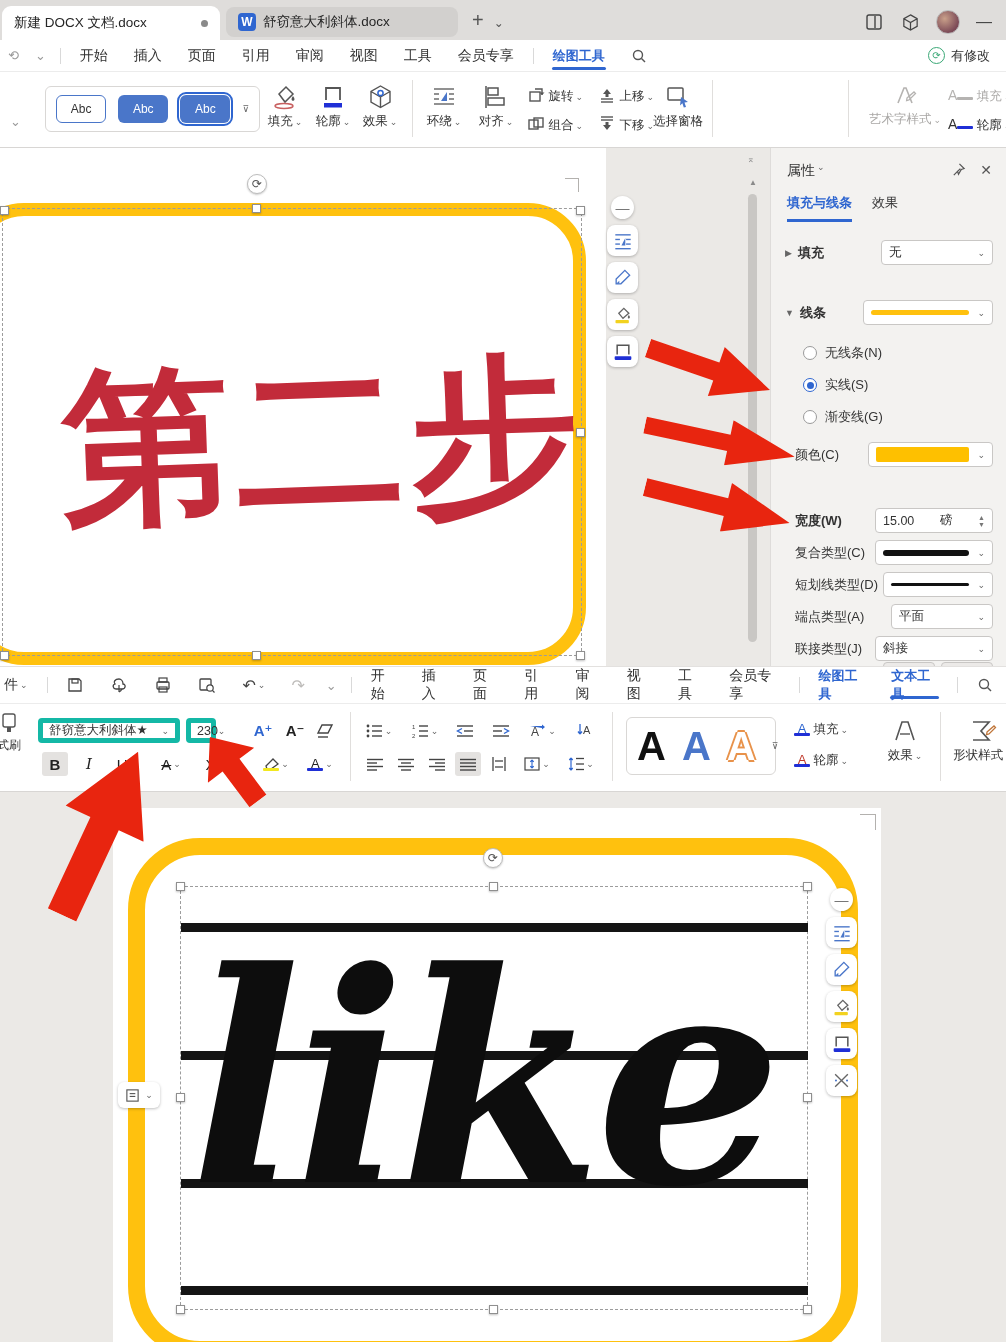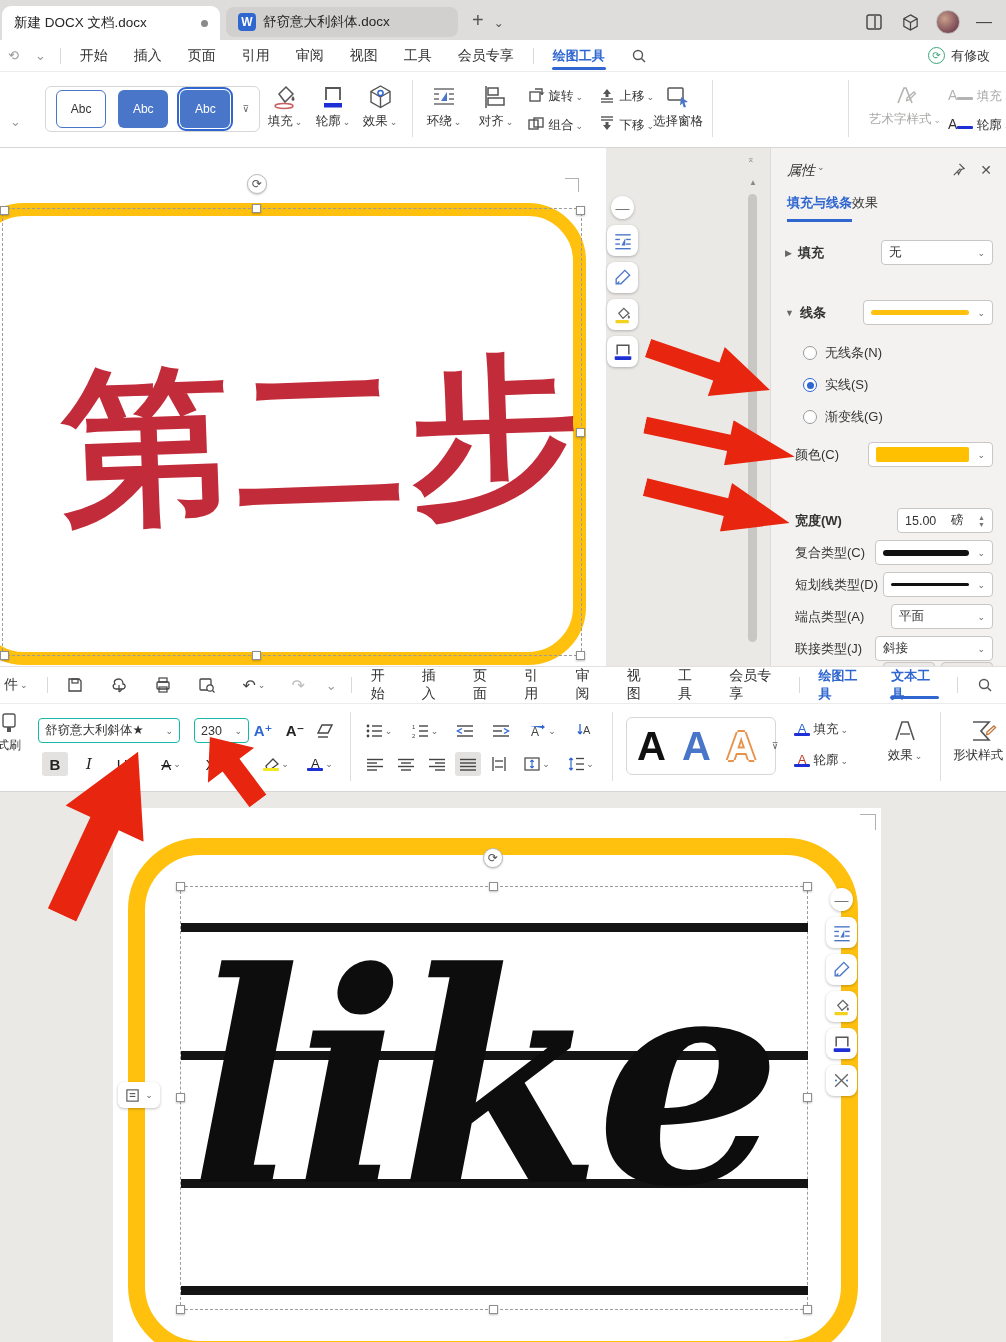--- a/index.html
+++ b/index.html
@@ -40,7 +40,7 @@
   .icolabel { position:absolute; text-align:center; font-size:12.5px; color:#333; }
   .chev { font-size:9px; color:#666; margin-left:2px; }
   .gallery { position:absolute; border:1px solid #d9d7d5; border-radius:6px; background:#fff; display:flex; align-items:center; gap:12px; padding:0 10px; }
-  .abc-btn { width:52px; height:38px; border-radius:6px; display:flex; align-items:center; justify-content:center; font-size:12px; }
+  .abc-btn { width:52px; height:28px; border-radius:6px; display:flex; align-items:center; justify-content:center; font-size:12px; }
   .abc-w { background:#fff; border:1.5px solid #4a76c9; color:#333; }
   .abc-b { background:#4a76c9; color:#fff; }
   .abc-sel { background:#4a76c9; color:#fff; outline:2px solid #2f66d0; outline-offset:1px; }

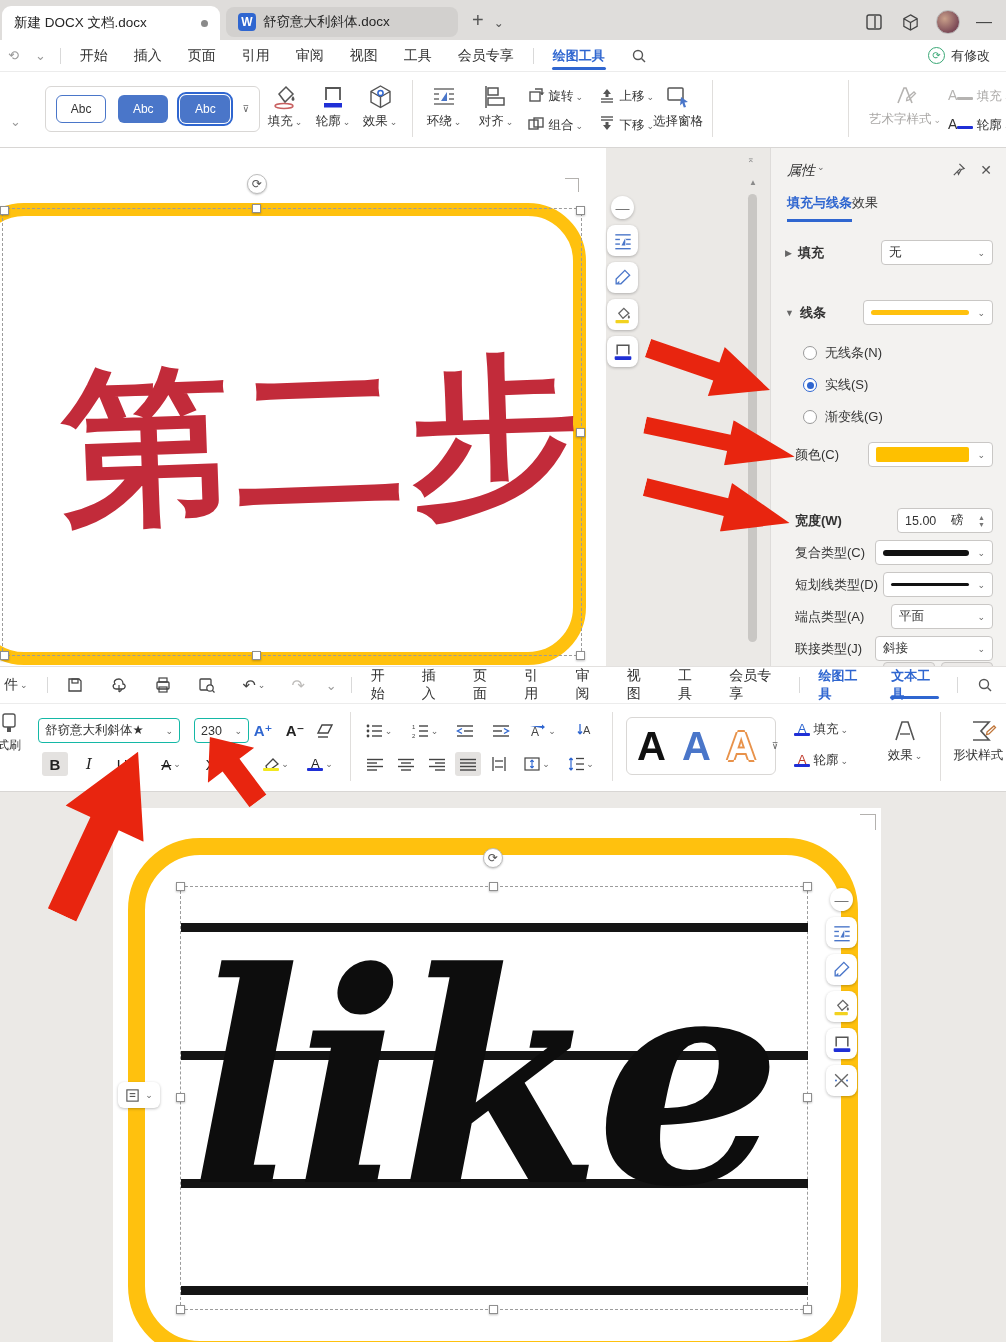--- a/index.html
+++ b/index.html
@@ -75,7 +75,7 @@
 
   
   .panel { position:absolute; left:770px; top:148px; width:236px; height:518px; background:#f3f2f0; border-left:1px solid #dedcda; font-size:13px; }
-  .panel-h { display:flex; align-items:flex-start; padding:14px 14px 6px 16px; font-size:14px; color:#333;font-style:italic; }
+  .panel-h { display:flex; align-items:flex-start; padding:14px 14px 6px 16px; font-size:14px; color:#333; }
   .panel-h .sp { margin-left:auto; display:flex; gap:14px; color:#555; }
   .ptabs { display:flex; padding:8px 16px 0 16px; }
   .ptab { padding-bottom:7px; color:#333; }

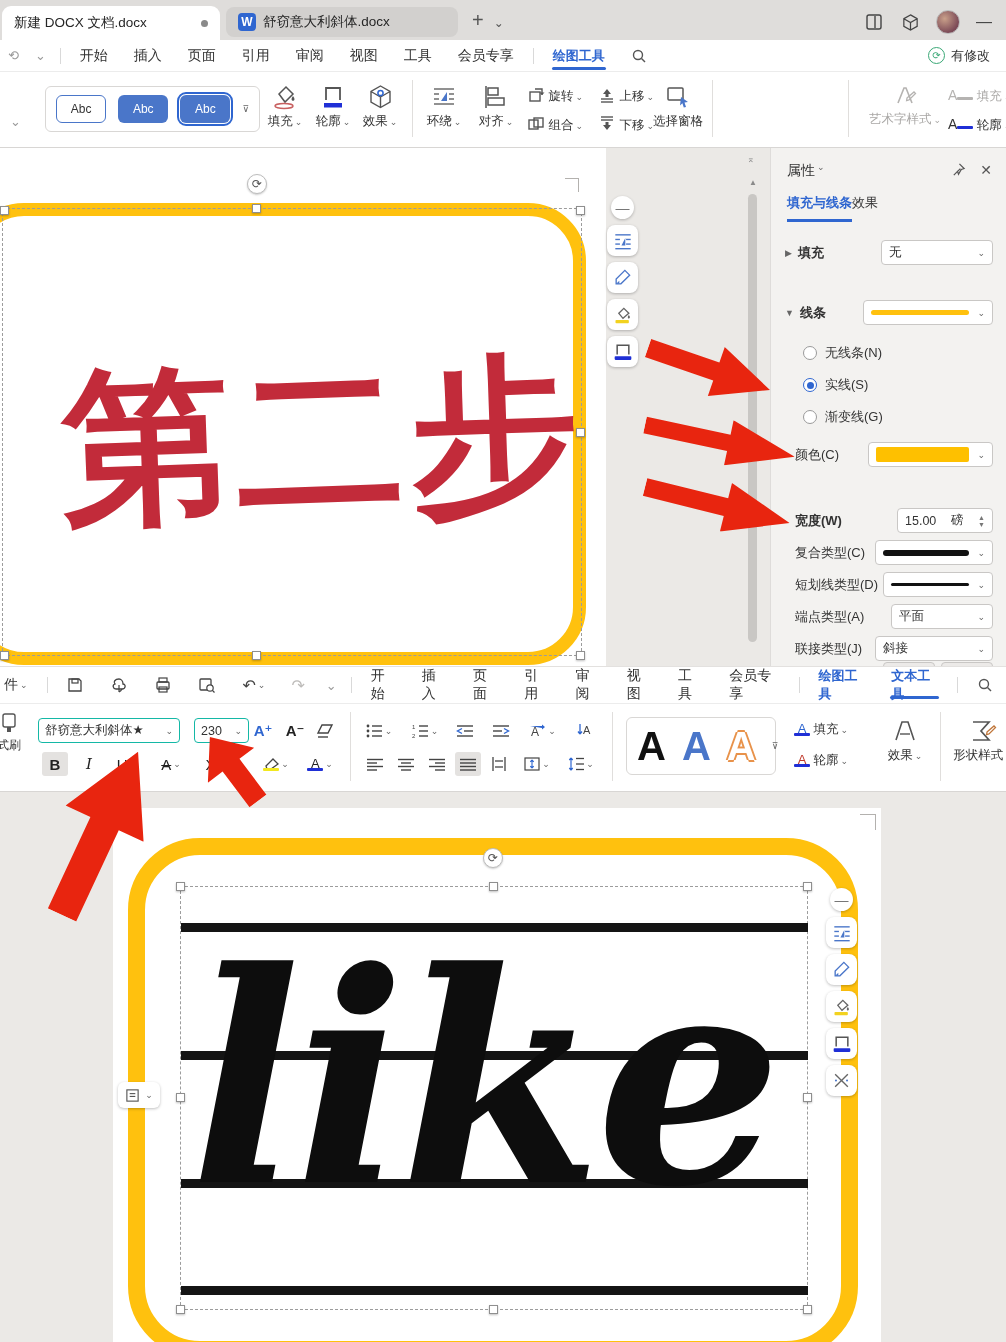--- a/index.html
+++ b/index.html
@@ -77,7 +77,7 @@
   .panel { position:absolute; left:770px; top:148px; width:236px; height:518px; background:#f3f2f0; border-left:1px solid #dedcda; font-size:13px; }
   .panel-h { display:flex; align-items:flex-start; padding:14px 14px 6px 16px; font-size:14px; color:#333; }
   .panel-h .sp { margin-left:auto; display:flex; gap:14px; color:#555; }
-  .ptabs { display:flex; padding:8px 16px 0 16px; }
+  .ptabs { display:flex; gap:20px; padding:8px 16px 0 16px; }
   .ptab { padding-bottom:7px; color:#333; }
   .ptab.on { color:#2f66d0; font-weight:bold; border-bottom:3px solid #2f66d0; }
   .prow { position:absolute; left:0; width:236px; display:flex; align-items:center; }

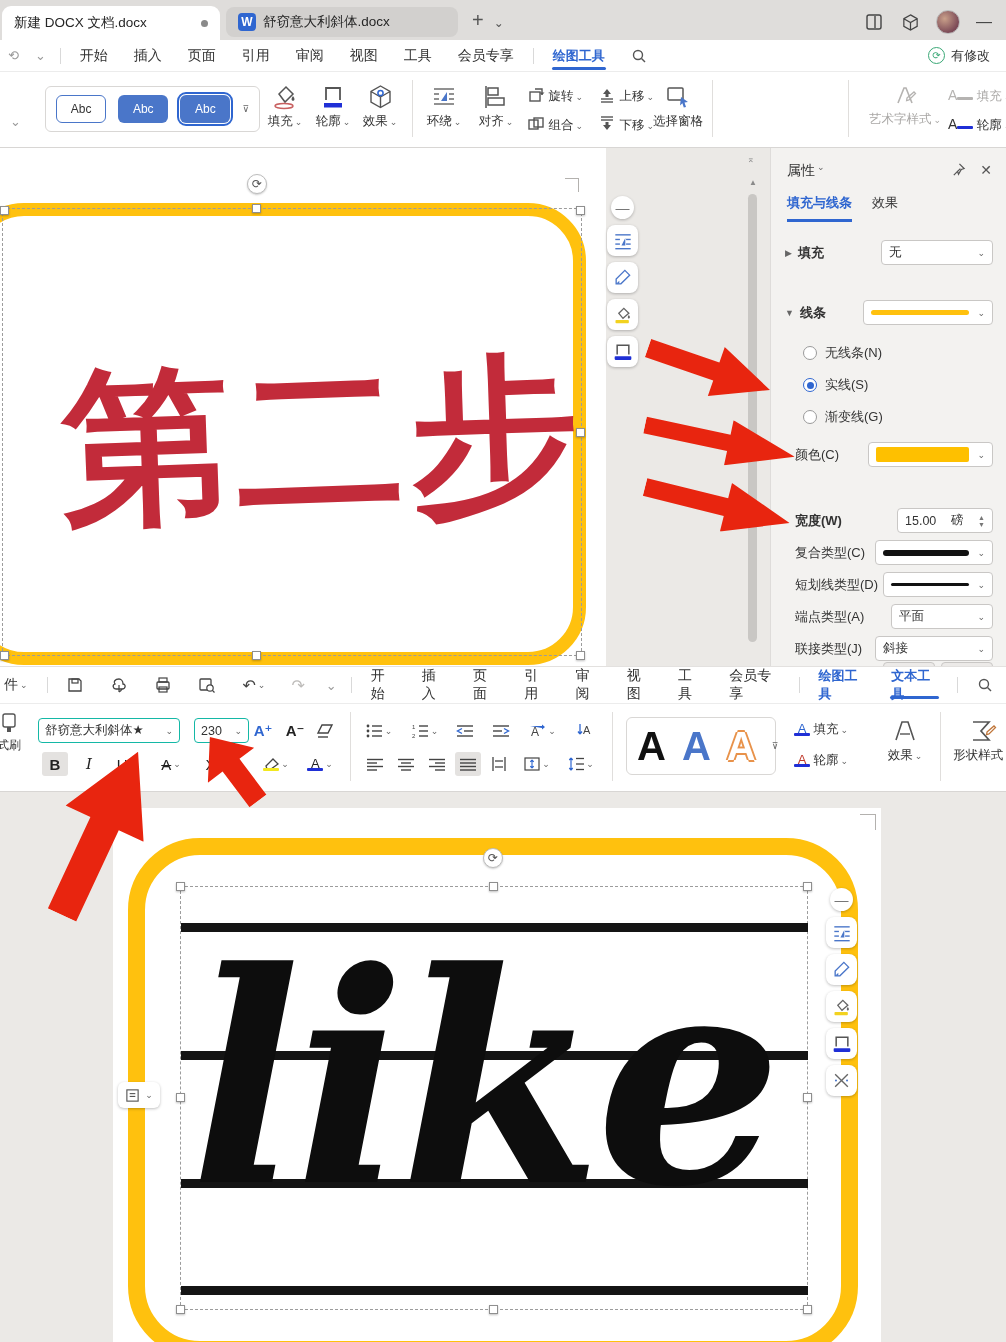--- a/index.html
+++ b/index.html
@@ -423,7 +423,7 @@
 
     <div class="prow" style="top:360px; padding:0 14px 0 24px;">
       <span class="plabel" style="font-weight:bold;">宽度(W)</span>
-      <div class="dd" style="width:96px; margin-left:auto;">
+      <div class="dd" style="width:118px; margin-left:auto;">
         <span>15.00</span>
         <span style="margin-left:auto;">磅</span>
         <span class="spin-arrows">

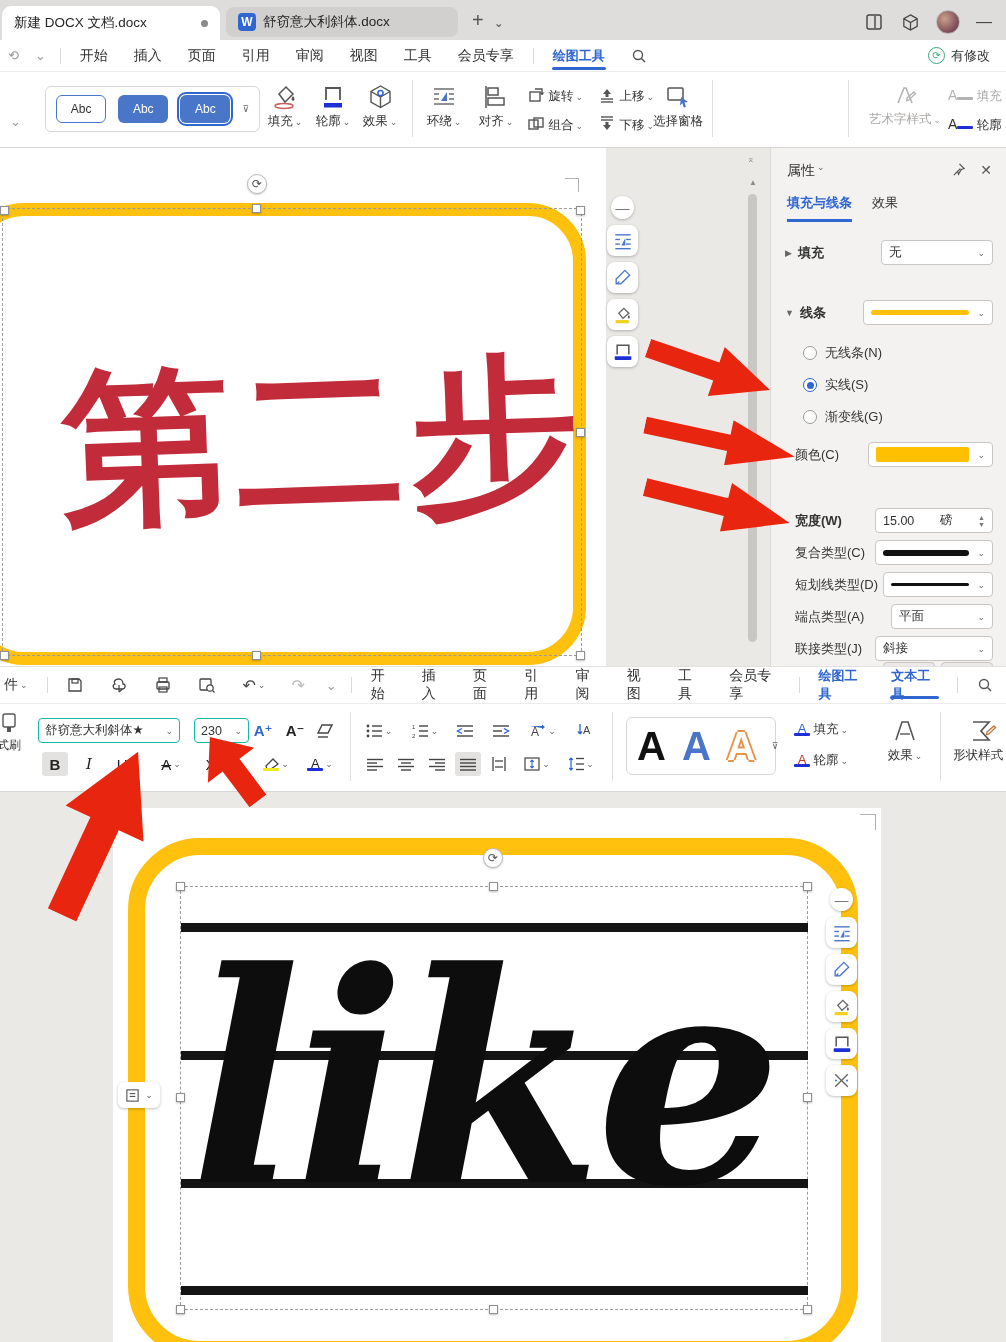--- a/index.html
+++ b/index.html
@@ -51,7 +51,7 @@
   .small-ico { display:inline-block; }
 
   
-  .combo { position:absolute; height:25px; border:1px solid #14b8a6; border-radius:4px; background:#fff; display:flex; align-items:center; padding:0 6px; font-size:12.5px; }
+  .combo { position:absolute; height:25px; border:5px solid #14b8a6; border-radius:4px; background:#fff; display:flex; align-items:center; padding:0 6px; font-size:12.5px; }
   .fmt-btn { position:absolute; font-size:15px; color:#222; display:flex; align-items:center; justify-content:center; width:26px; height:24px; border-radius:3px; }
   .fmt-btn.on { background:#e4e2e0; }
   .ubar { display:inline-block; width:16px; height:3px; border-radius:1px; margin-top:-2px; }

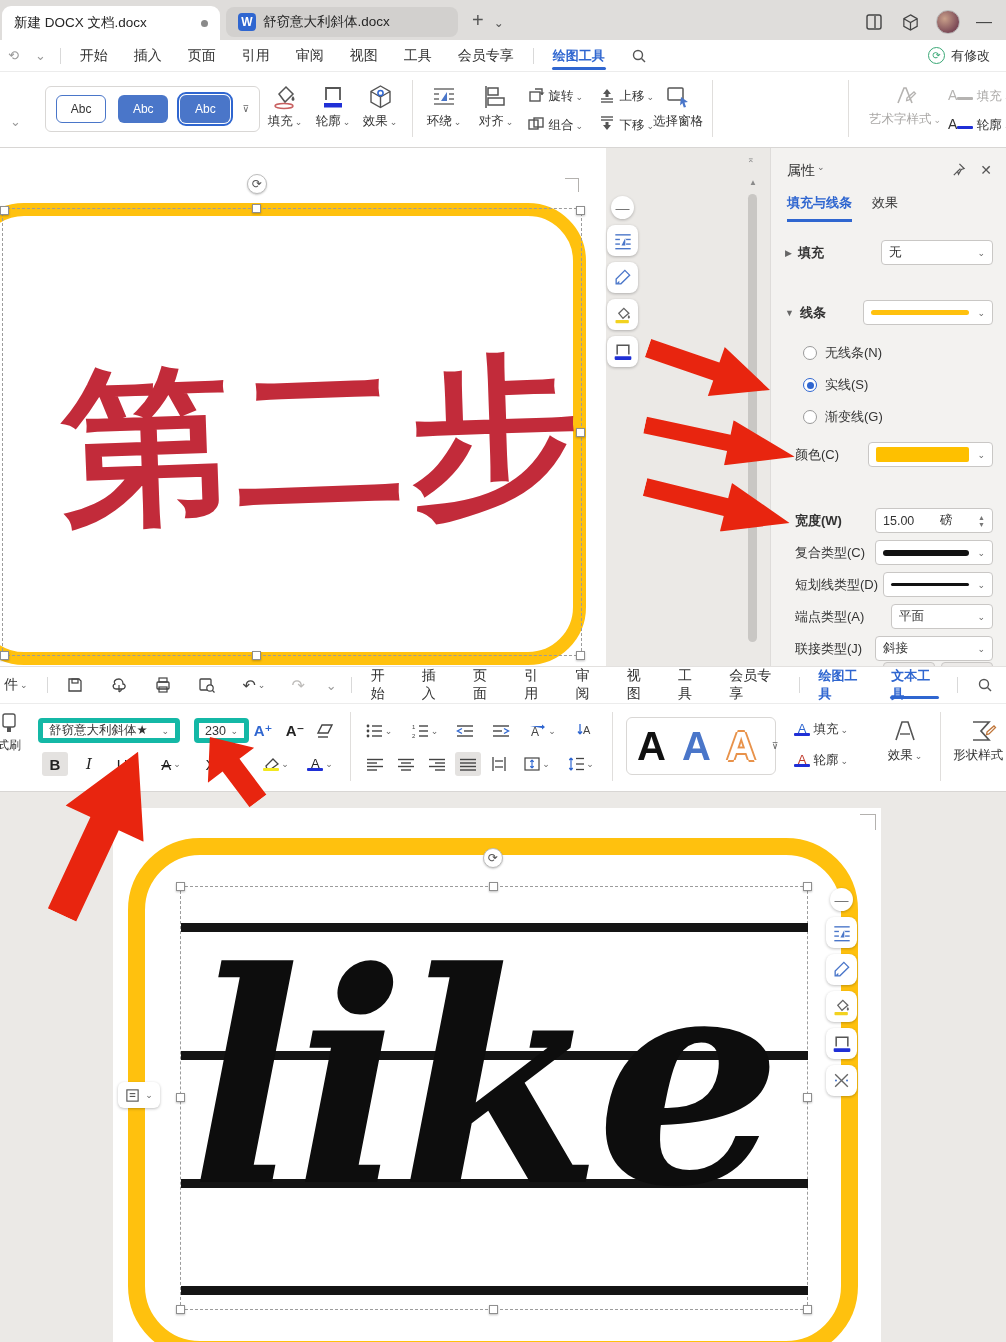--- a/index.html
+++ b/index.html
@@ -546,7 +546,7 @@
       <span style="overflow:hidden; white-space:nowrap;">舒窃意大利斜体★</span>
       <span class="chev" style="margin-left:auto;">⌄</span>
     </div>
-    <div class="combo" style="left:194px; top:14px; width:55px;">
+    <div class="combo" style="left:186px; top:14px; width:30px;">
       <span>230</span>
       <span class="chev" style="margin-left:auto;">⌄</span>
     </div>

